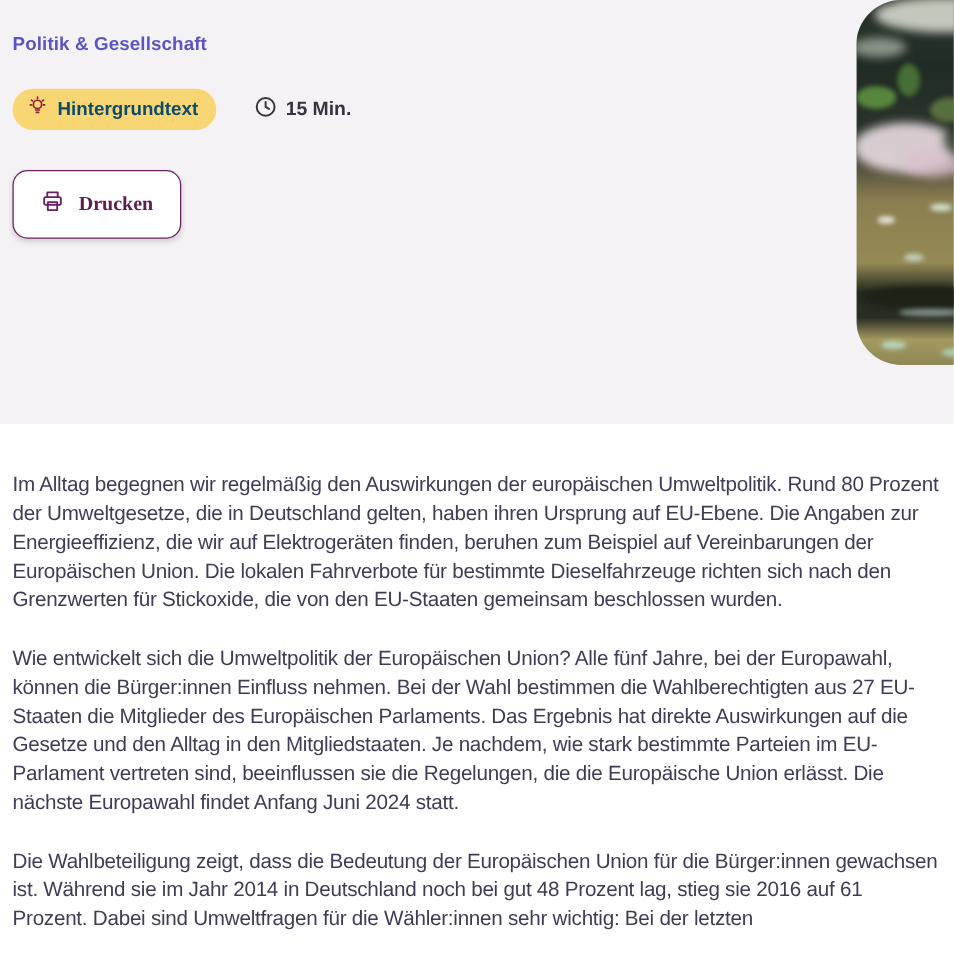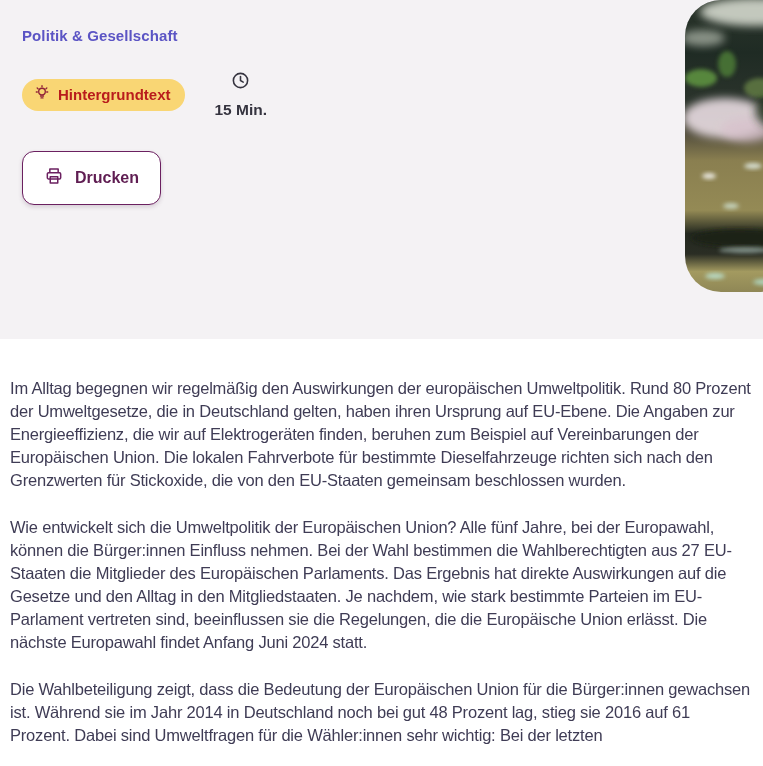--- a/index.html
+++ b/index.html
@@ -8,7 +8,7 @@
 
   
   .header { position:relative; width:763px; height:339px; background:#f4f2f4;
-    padding:27px 0 0 22px; }
+    padding:27px 0 0 10px; }
   .category { display:inline-block; color:#5b54c4; font-size:15px; font-weight:700;
     letter-spacing:.1px; text-decoration:none; cursor:pointer; }
   .title { margin-top:20px; width:560px; color:#3d2342; font-size:28px; font-weight:800;

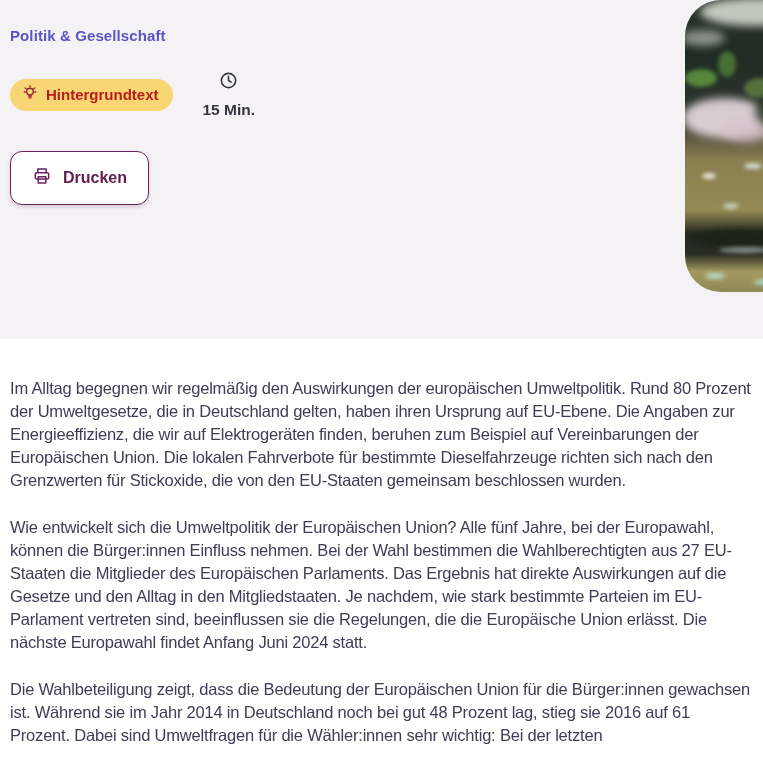--- a/index.html
+++ b/index.html
@@ -15,7 +15,7 @@
     letter-spacing:-0.4px; line-height:34px; }
   .meta-row { margin-top:26px; display:flex; align-items:center; gap:30px; }
   .badge { display:inline-flex; align-items:center; gap:7px; background:#f9d674;
-    color:#b91c1c; font-size:15px; font-weight:700; padding:5px 14px 6px 11px;
+    color:#0c4a6e; font-size:15px; font-weight:700; padding:5px 14px 6px 11px;
     border-radius:17px; }
   .meta-item { display:inline-flex; align-items:center; gap:7px; color:#35343f;
     font-size:15.5px; font-weight:700;flex-direction:column; }

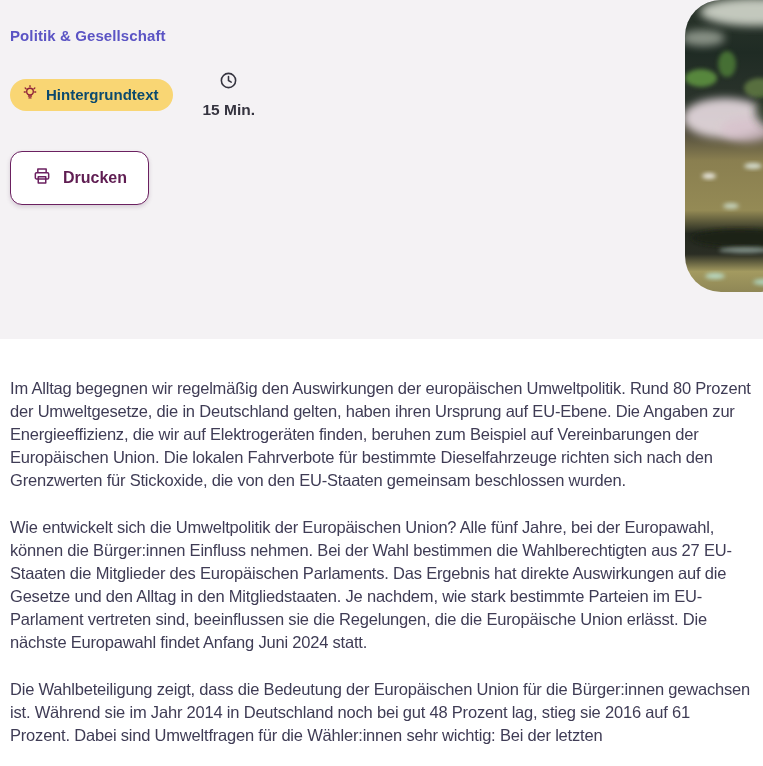--- a/index.html
+++ b/index.html
@@ -18,7 +18,7 @@
     color:#0c4a6e; font-size:15px; font-weight:700; padding:5px 14px 6px 11px;
     border-radius:17px; }
   .meta-item { display:inline-flex; align-items:center; gap:7px; color:#35343f;
-    font-size:15.5px; font-weight:700;flex-direction:column; }
+    font-size:15.5px; font-weight:700; }
   .meta-item svg { color:#35343f; }
   .actions-row { margin-top:32px; display:flex; gap:18px; }
   .action-btn { display:inline-flex; align-items:center; gap:11px; background:#ffffff;

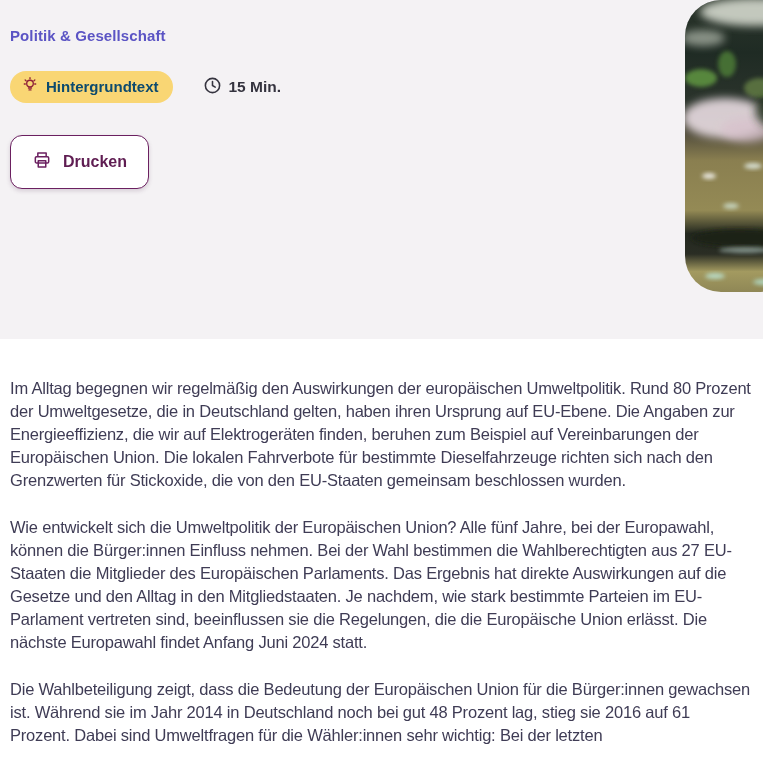--- a/index.html
+++ b/index.html
@@ -25,7 +25,7 @@
     border:1.5px solid #6b2060; border-radius:12px; color:#5f1d52; font-size:16px;
     font-weight:700; padding:14px 21px; cursor:pointer;
     box-shadow:0 2px 4px rgba(80,40,80,0.18);
-    font-family:Liberation Sans, sans-serif; }
+    font-family:Liberation Serif, serif; }
   .action-btn svg { color:#6b2060; }
 
   

